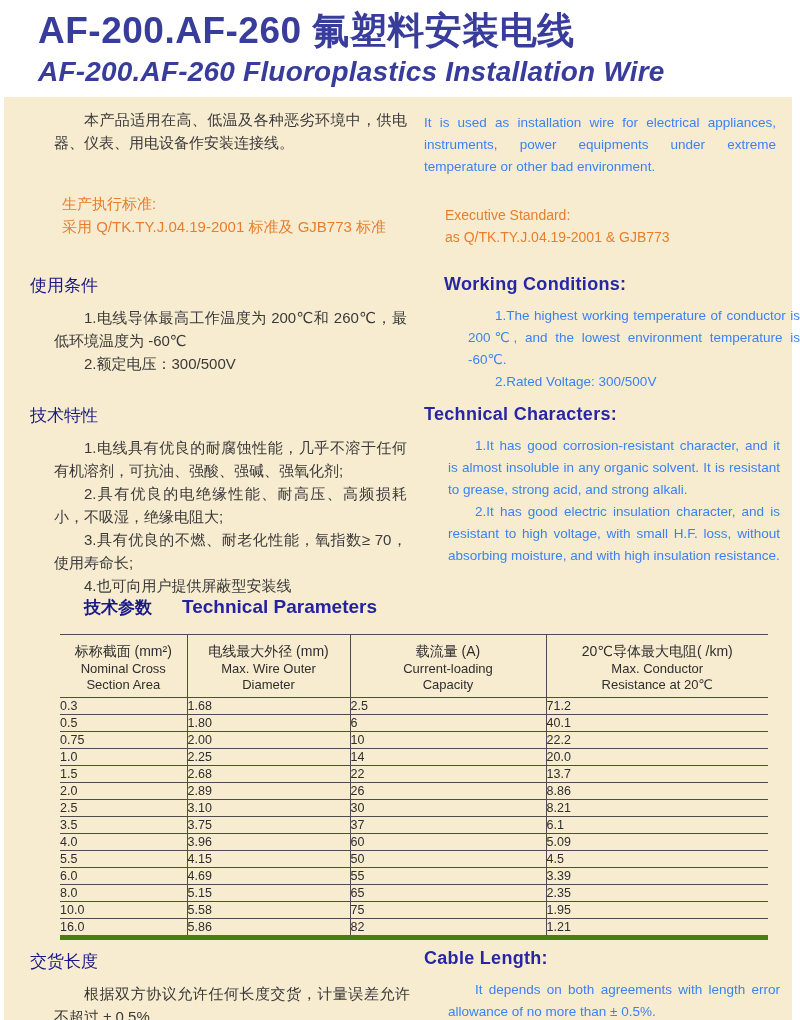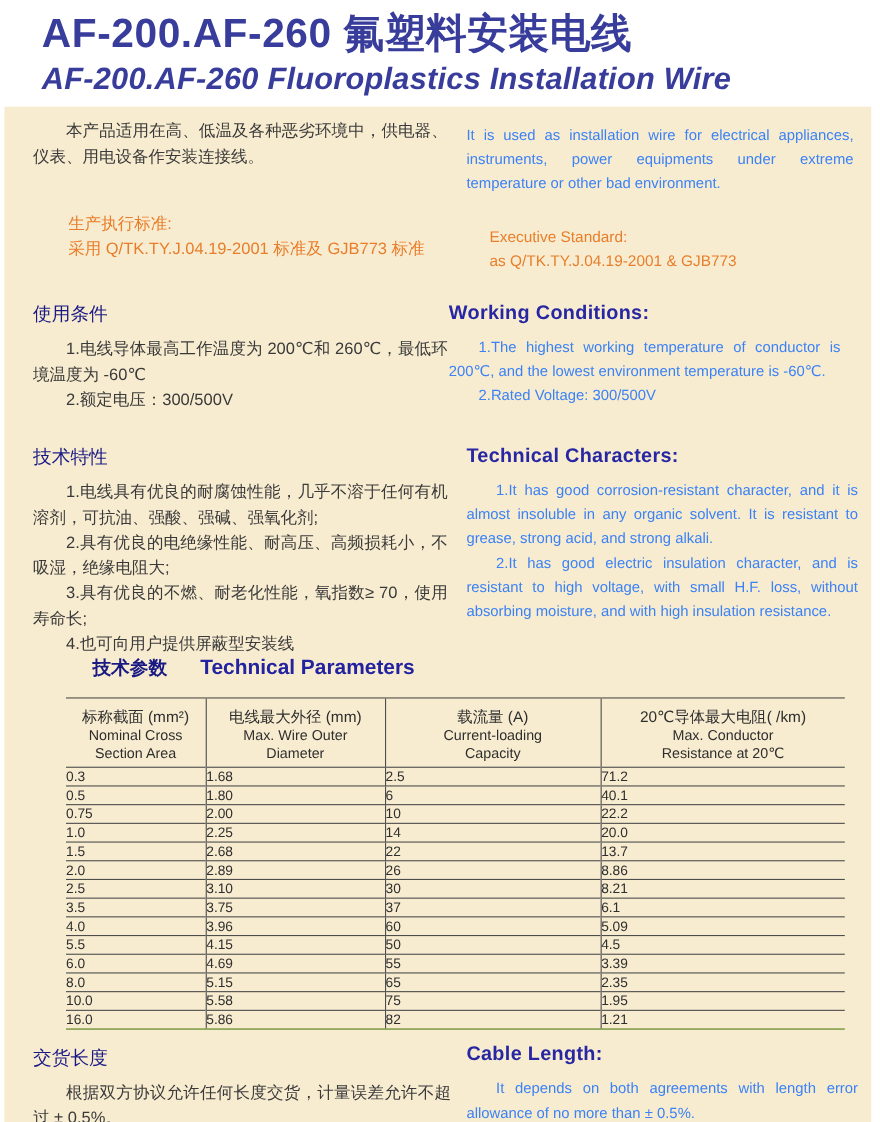--- a/index.html
+++ b/index.html
@@ -25,7 +25,7 @@
   
   .zh-body { font-size:15px; line-height:23px; color:#3a3a3a; margin:0; text-align:justify; }
   .en-body { font-size:13.5px; line-height:22px; color:#3b82f6; margin:0; text-align:justify; }
-  .indent { text-indent:2em; }
+  .indent { text-indent:2em;margin-left:24px; }
   .orange p { color:#e87e2b; margin:0; }
   .orange .zh-body, .orange .en-body { color:#e87e2b; text-align:left; }
 

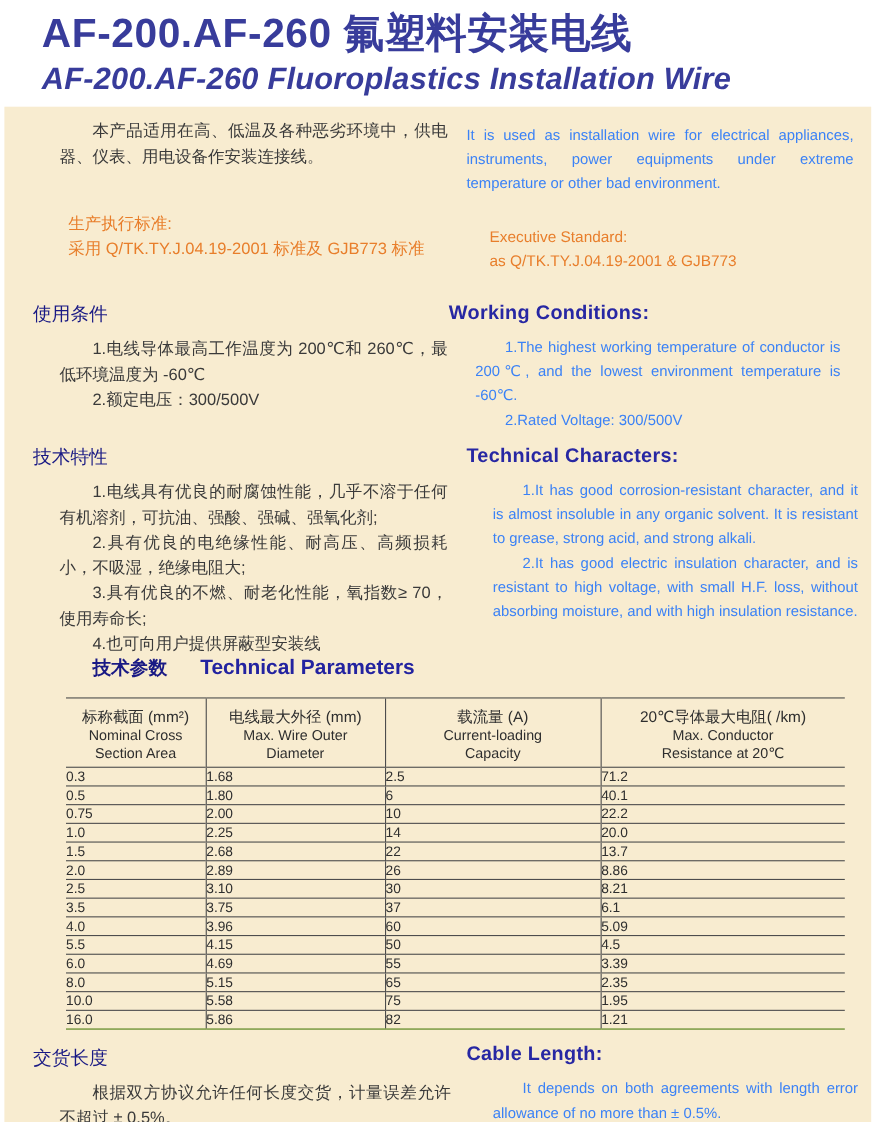--- a/index.html
+++ b/index.html
@@ -60,7 +60,7 @@
   .std-en     { top:204px; left:445px; width:330px; }
   .std-en p   { font-size:14px; line-height:22px; }
   .wc-zh      { top:274px; left:30px;  width:377px; }
-  .wc-en      { top:274px; left:408px; width:356px; }
+  .wc-en      { top:274px; left:444px; width:356px; }
   .tech-zh    { top:404px; left:30px;  width:377px; }
   .tech-en    { top:404px; left:424px; width:356px; }
   .params-heading { top:596px; left:36px;margin-left:48px; }

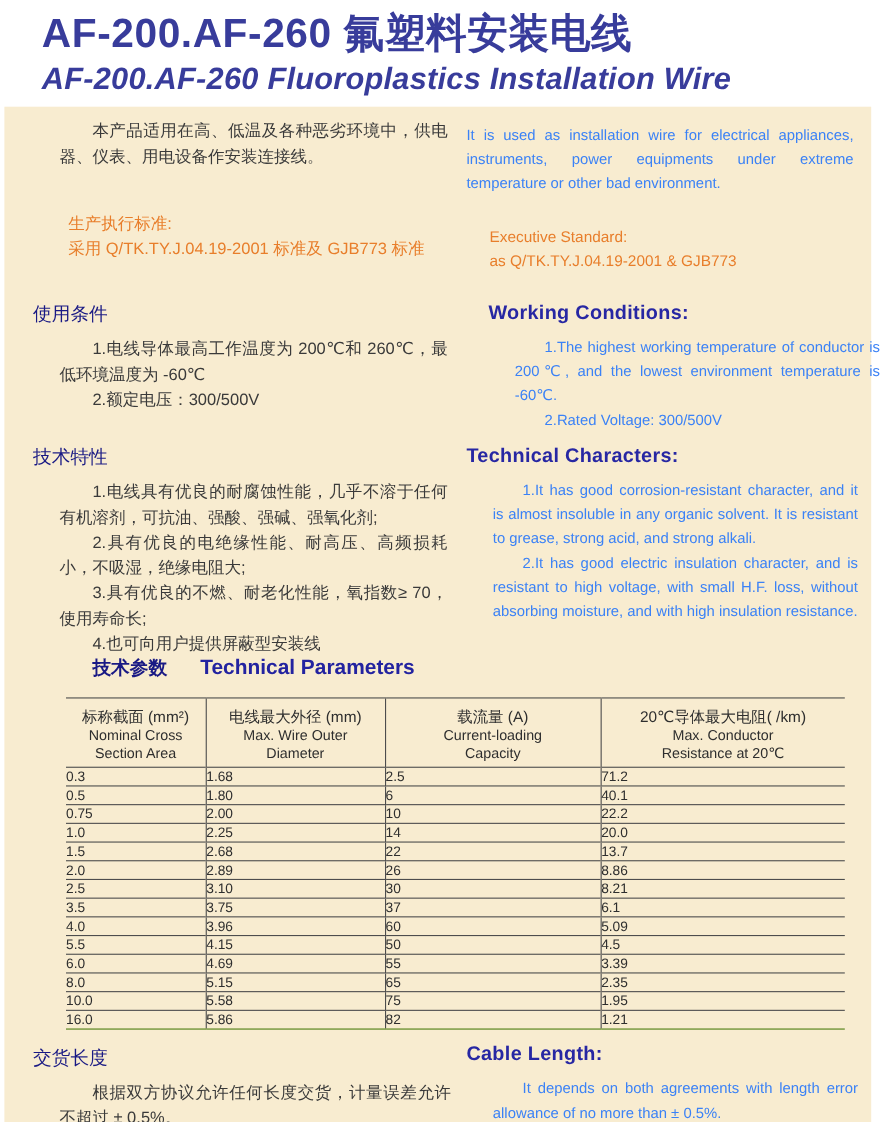--- a/index.html
+++ b/index.html
@@ -43,7 +43,7 @@
     border-top:1px solid #4d4d4d; color:#2e2e2e;
   }
   table.params th + th, table.params td + td { border-left:1px solid #4d4d4d; }
-  table.params tbody tr:last-child td { border-bottom:1px solid #4d7c0f; }
+  table.params tbody tr:last-child td { border-bottom:5px solid #4d7c0f; }
   table.params thead th { padding:6px 2px 4px 2px; vertical-align:top; font-weight:normal; }
   .th-zh { font-size:14px; line-height:20px; white-space:nowrap; }
   .th-en { font-size:13px; line-height:16px; max-width:122px; margin:0 auto; }

